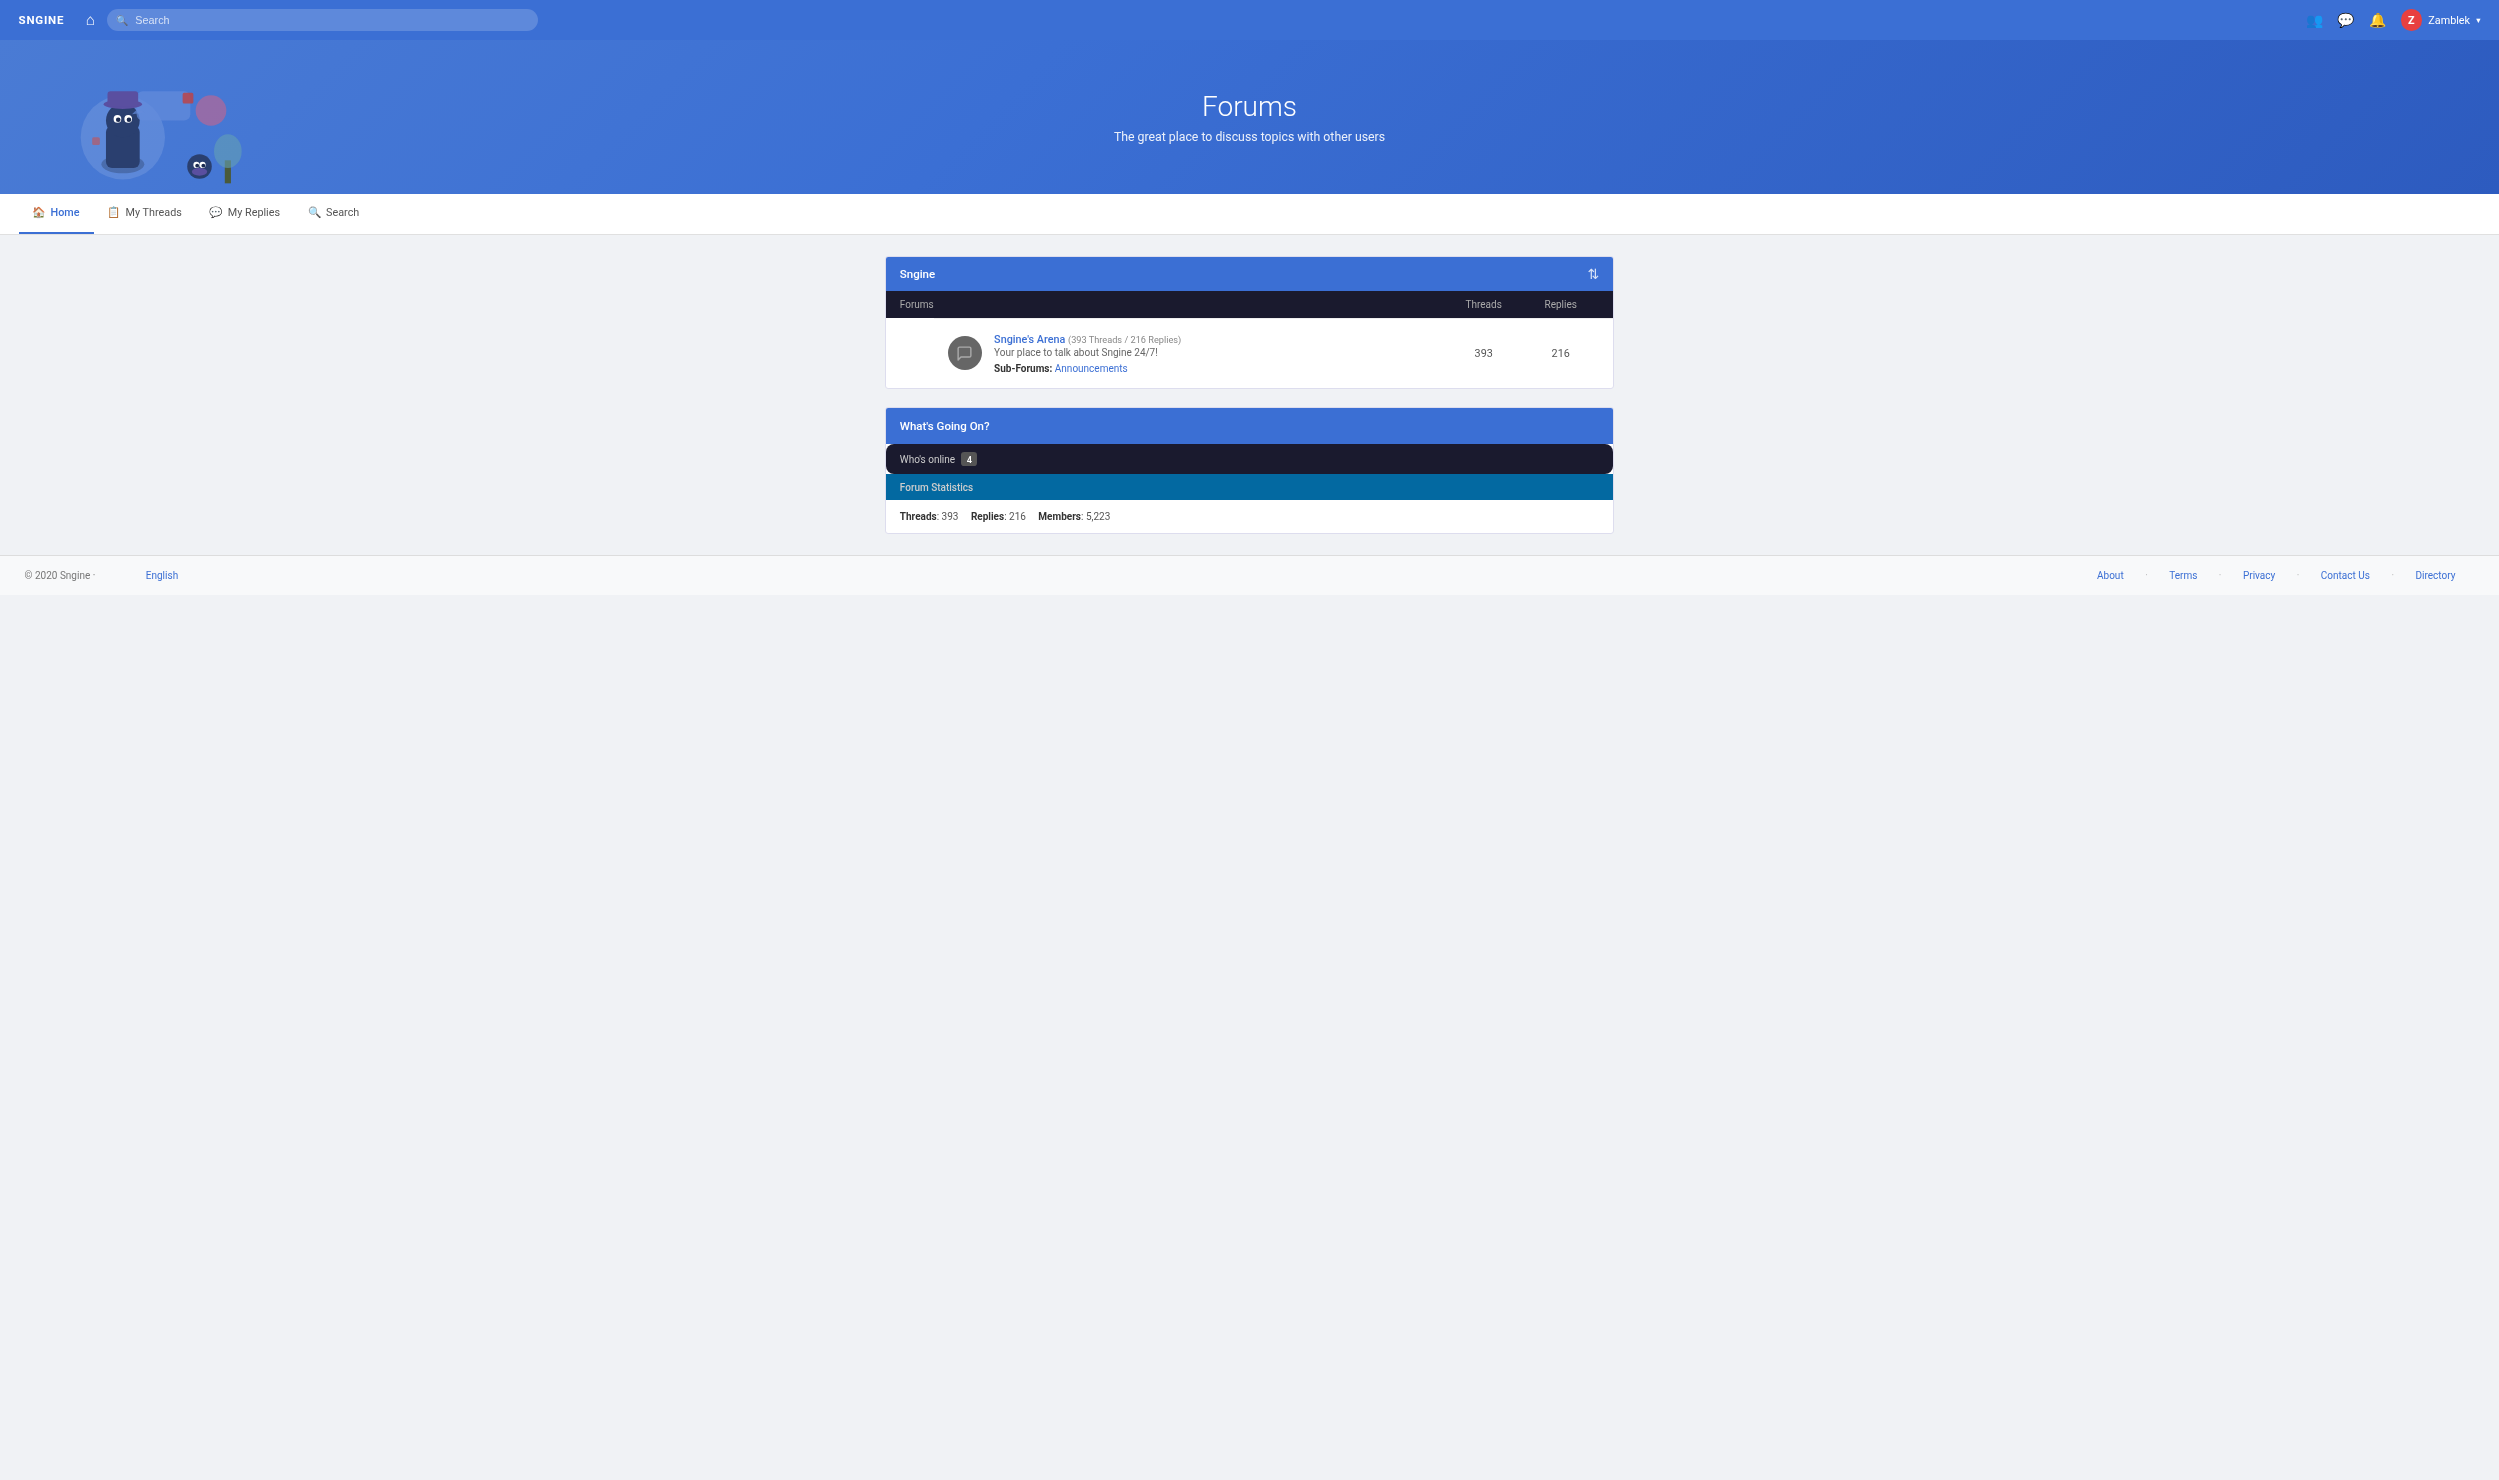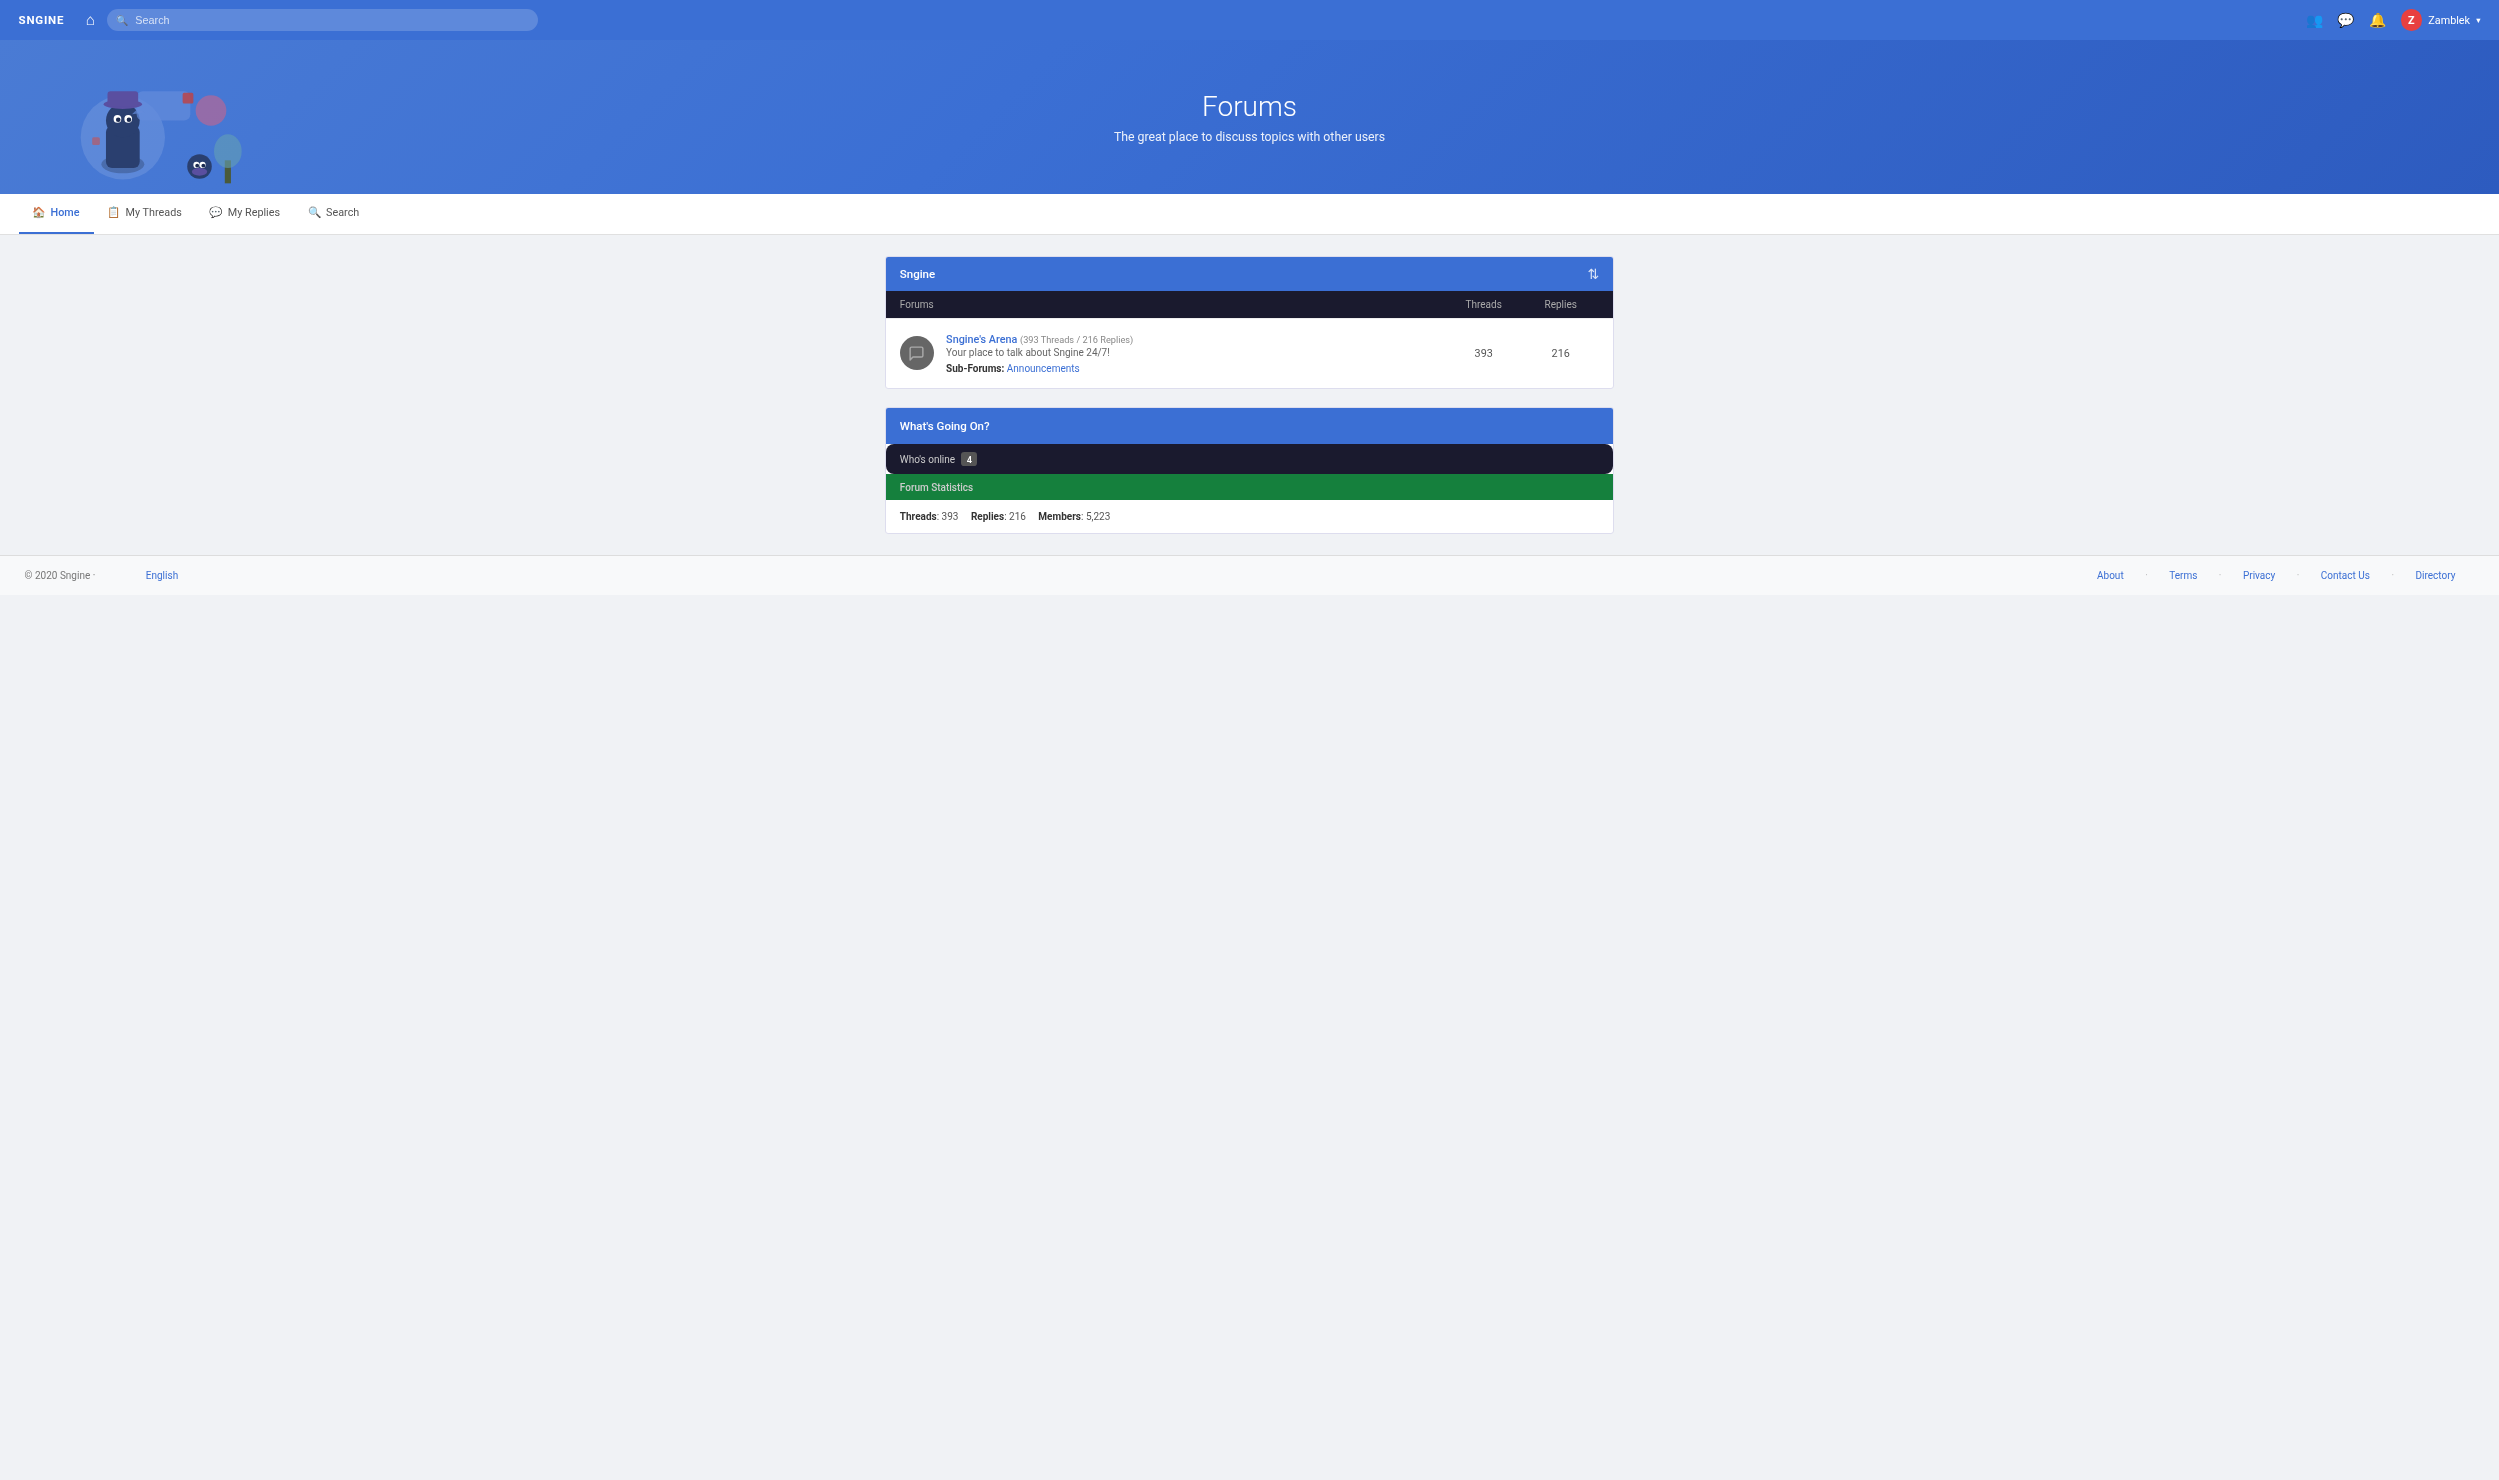--- a/index.html
+++ b/index.html
@@ -49,7 +49,7 @@
     .forum-table-header .col-threads { width: 77px; text-align: center; }
     .forum-table-header .col-replies { width: 77px; text-align: center; }
 
-    .forum-row { display: flex; align-items: center; padding: 14px 14px; border-top: 0.8px solid #eee; }
+    .forum-row { display: flex; align-items: center; padding: 14px 14px; border-top: 0.8px solid #eee; margin-left: 48px; }
     .forum-row-icon { width: 34px; height: 34px; background: #666; border-radius: 50%; display: flex; align-items: center; justify-content: center; color: #ccc; font-size: 14px; margin-right: 12.3px; flex-shrink: 0; }
     .forum-row-info { flex: 1; }
     .forum-row-title a { color: #3b6fd4; font-weight: 500; font-size: 10.8px; text-decoration: none; }

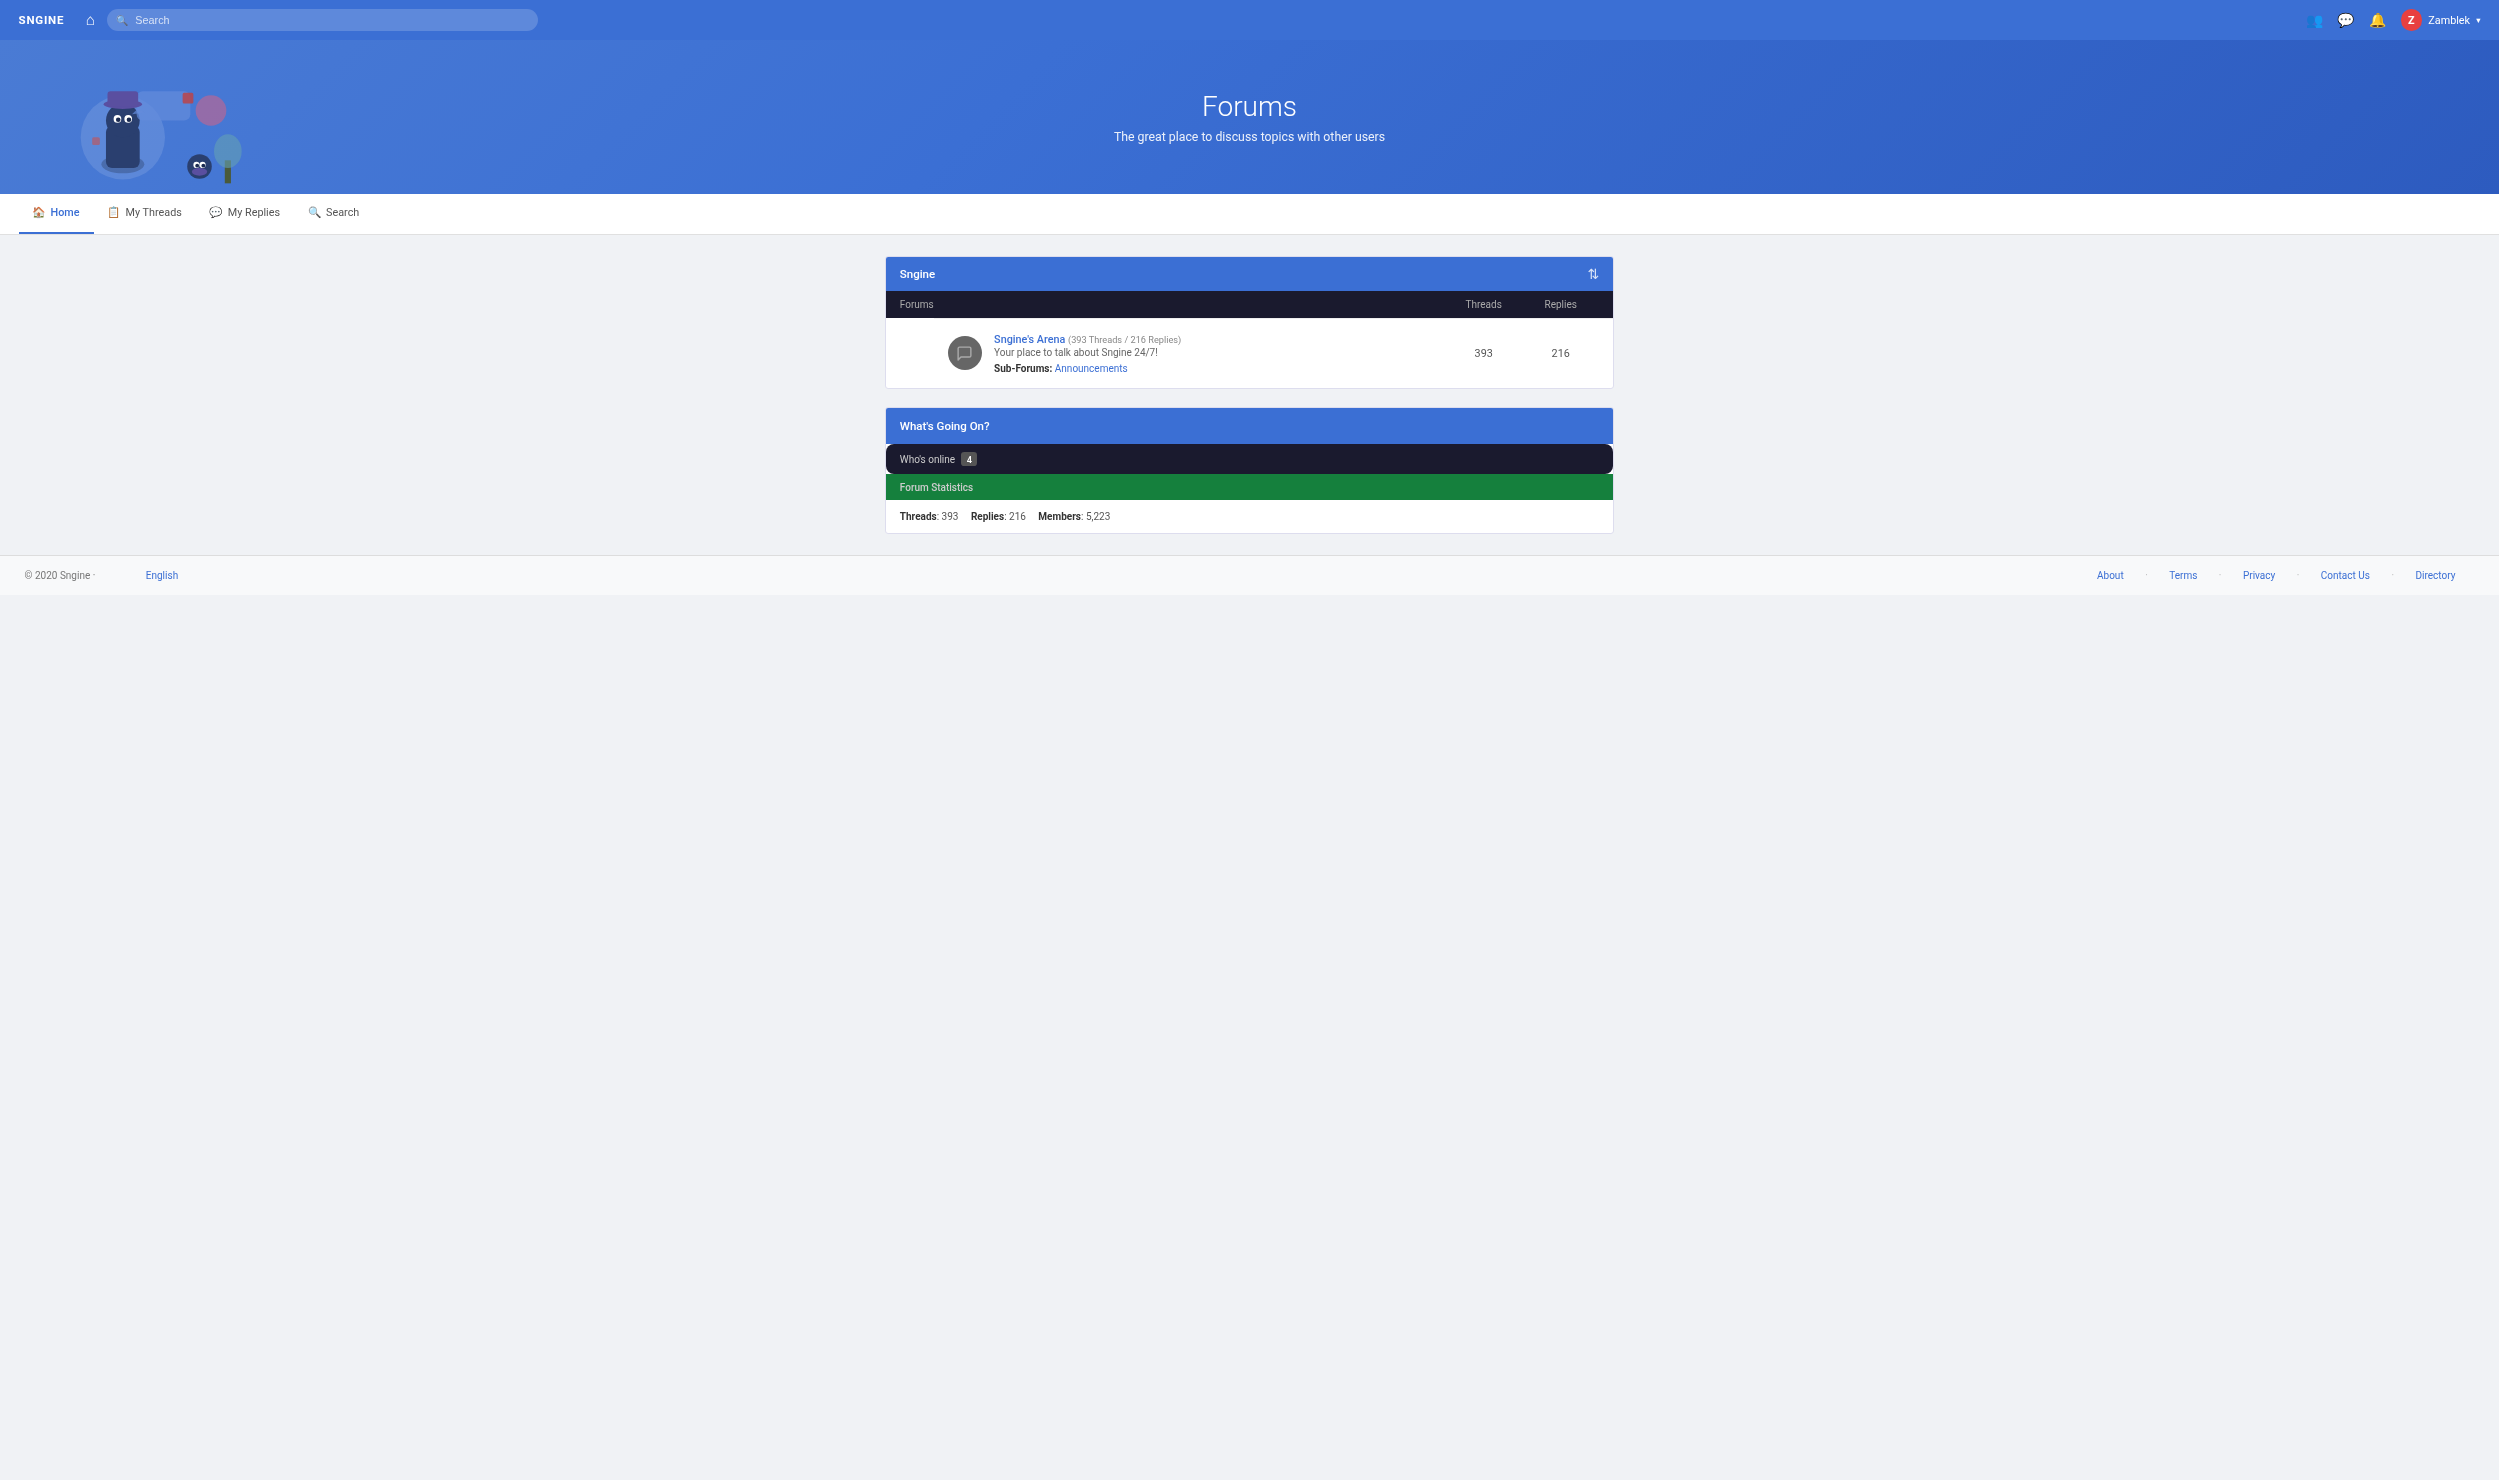--- a/index.html
+++ b/index.html
@@ -69,7 +69,7 @@
     .wgo-users a { color: #3b6fd4; text-decoration: none; }
 
     
-    .stats-header { background: #15803d; color: #ccc; padding: 7.7px 14px; font-size: 10px; font-weight: 500; }
+    .stats-header { background: #0369a1; color: #ccc; padding: 7.7px 14px; font-size: 10px; font-weight: 500; }
     .stats-row { padding: 10.8px 14px; font-size: 10px; color: #555; }
     .stats-row strong { color: #333; }
 

